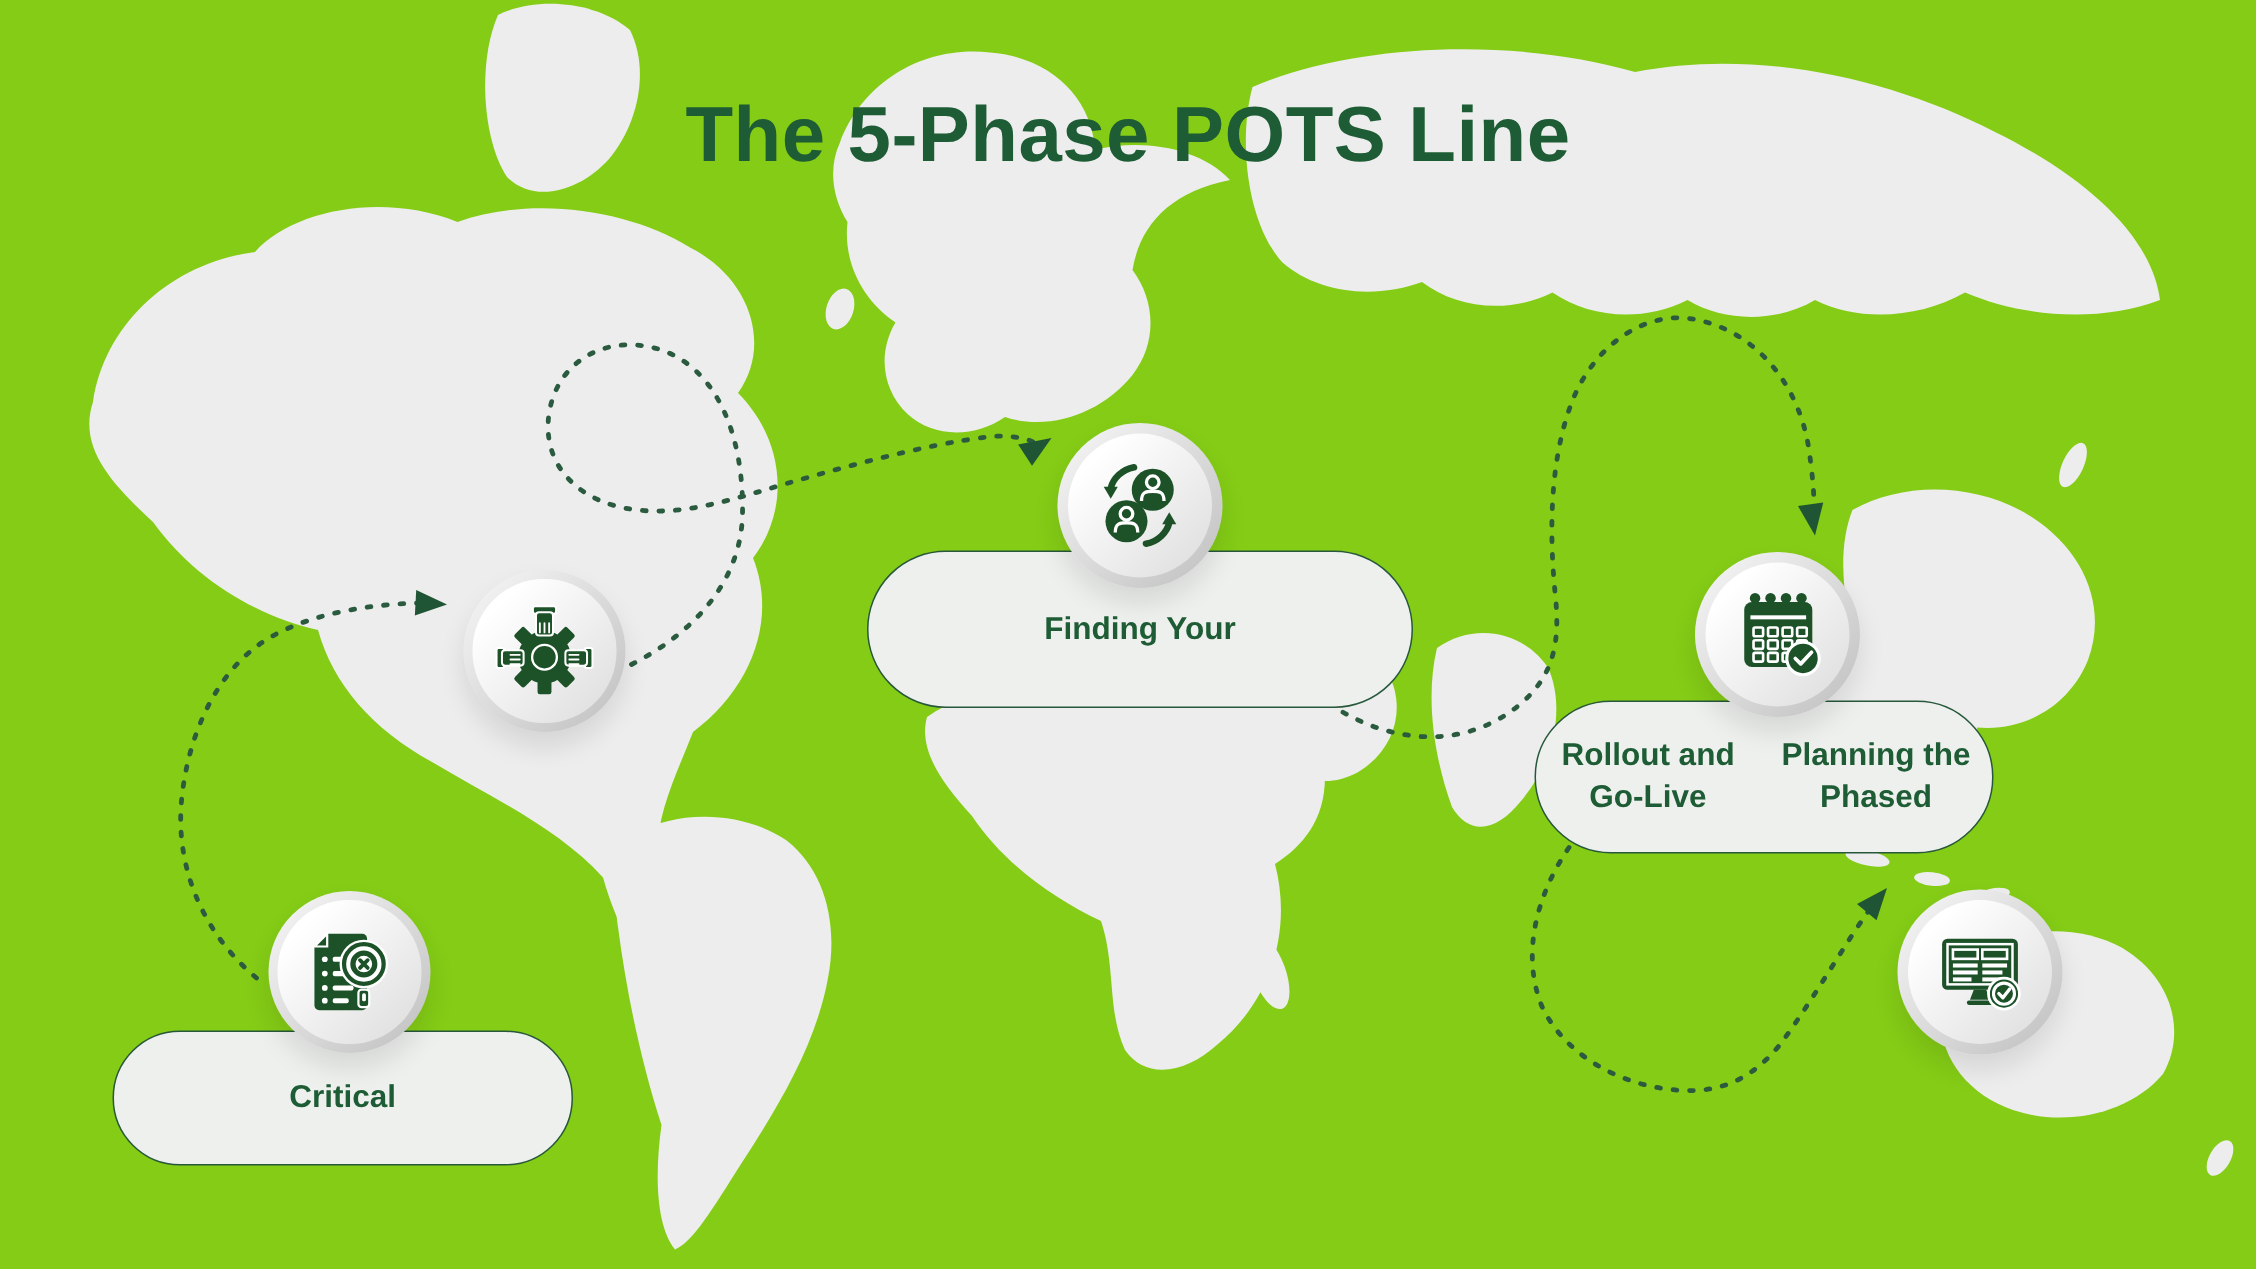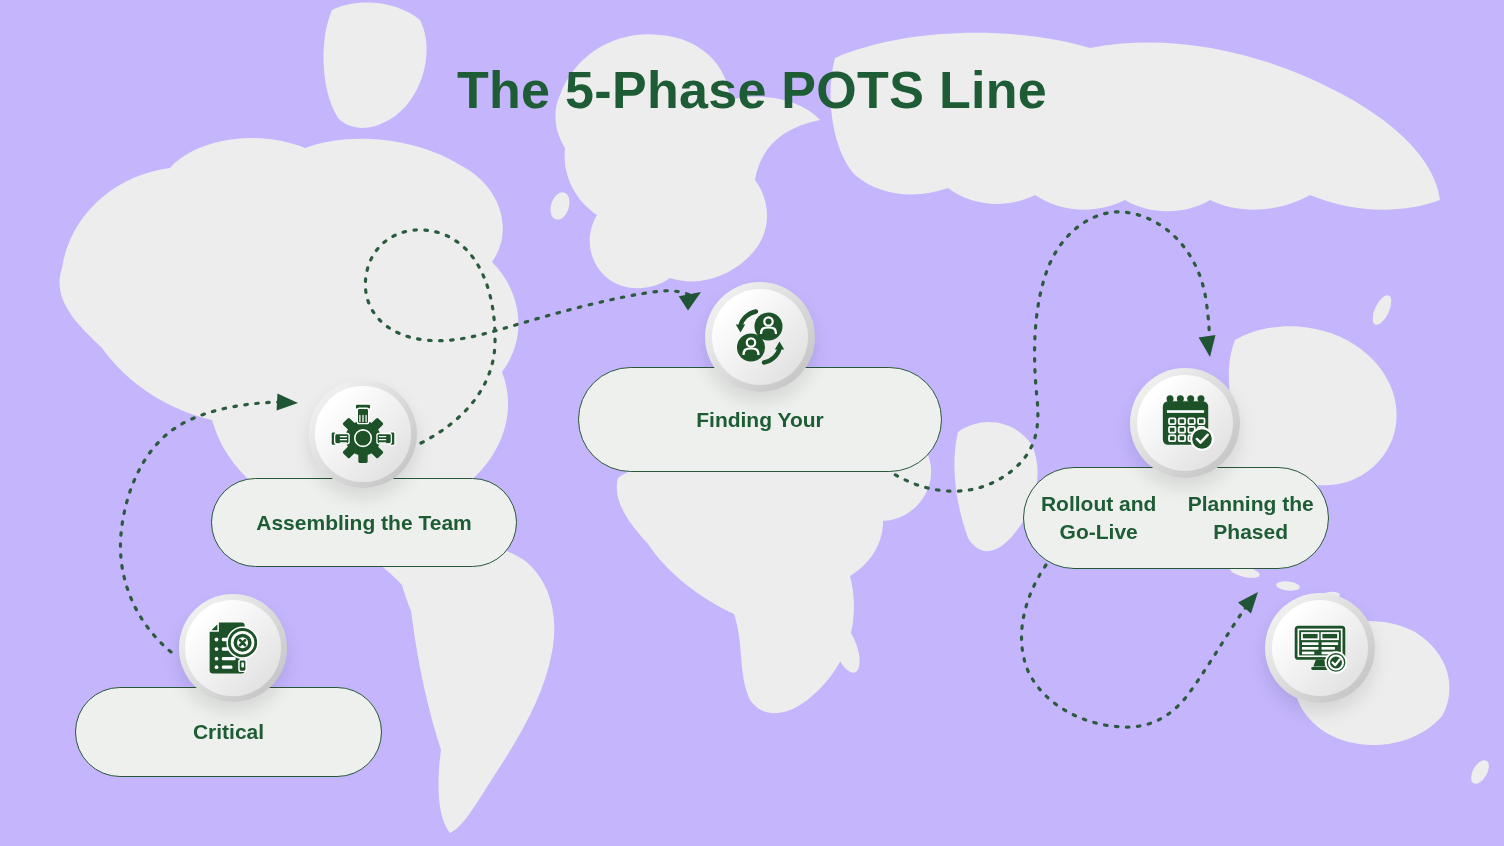--- a/index.html
+++ b/index.html
@@ -5,7 +5,7 @@
   html,body{margin:0;padding:0;background:#ffffff;}
   .canvas{
     position:relative;width:1504px;height:846px;overflow:hidden;
-    background:#c4b5fd;font-family:"Liberation Sans",sans-serif;
+    background:#84cc16;font-family:"Liberation Sans",sans-serif;
   }
   .layer{position:absolute;left:0;top:0;width:1504px;height:846px;}
   .map-layer{z-index:1;}

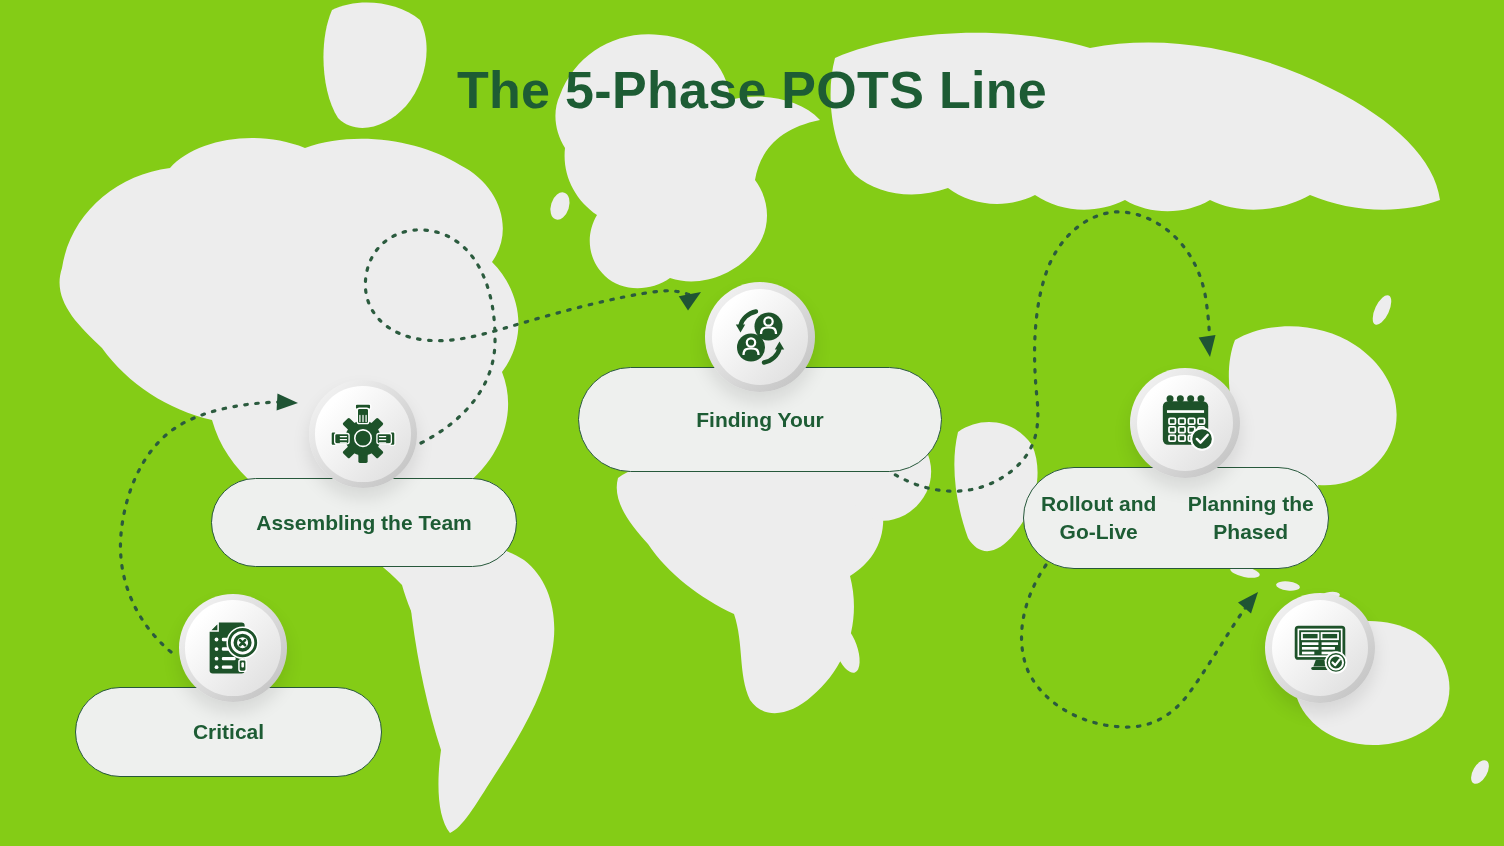--- a/index.html
+++ b/index.html
@@ -132,10 +132,6 @@
     </div>
   </div>
 
-  <div class="pill" id="pill-2">
-    <div>Assembling the Team</div>
-    <div></div>
-  </div>
   <div class="node-circle" id="circle-2">
     <div class="face">
       <svg width="66" height="66" viewBox="0 0 64 64">

